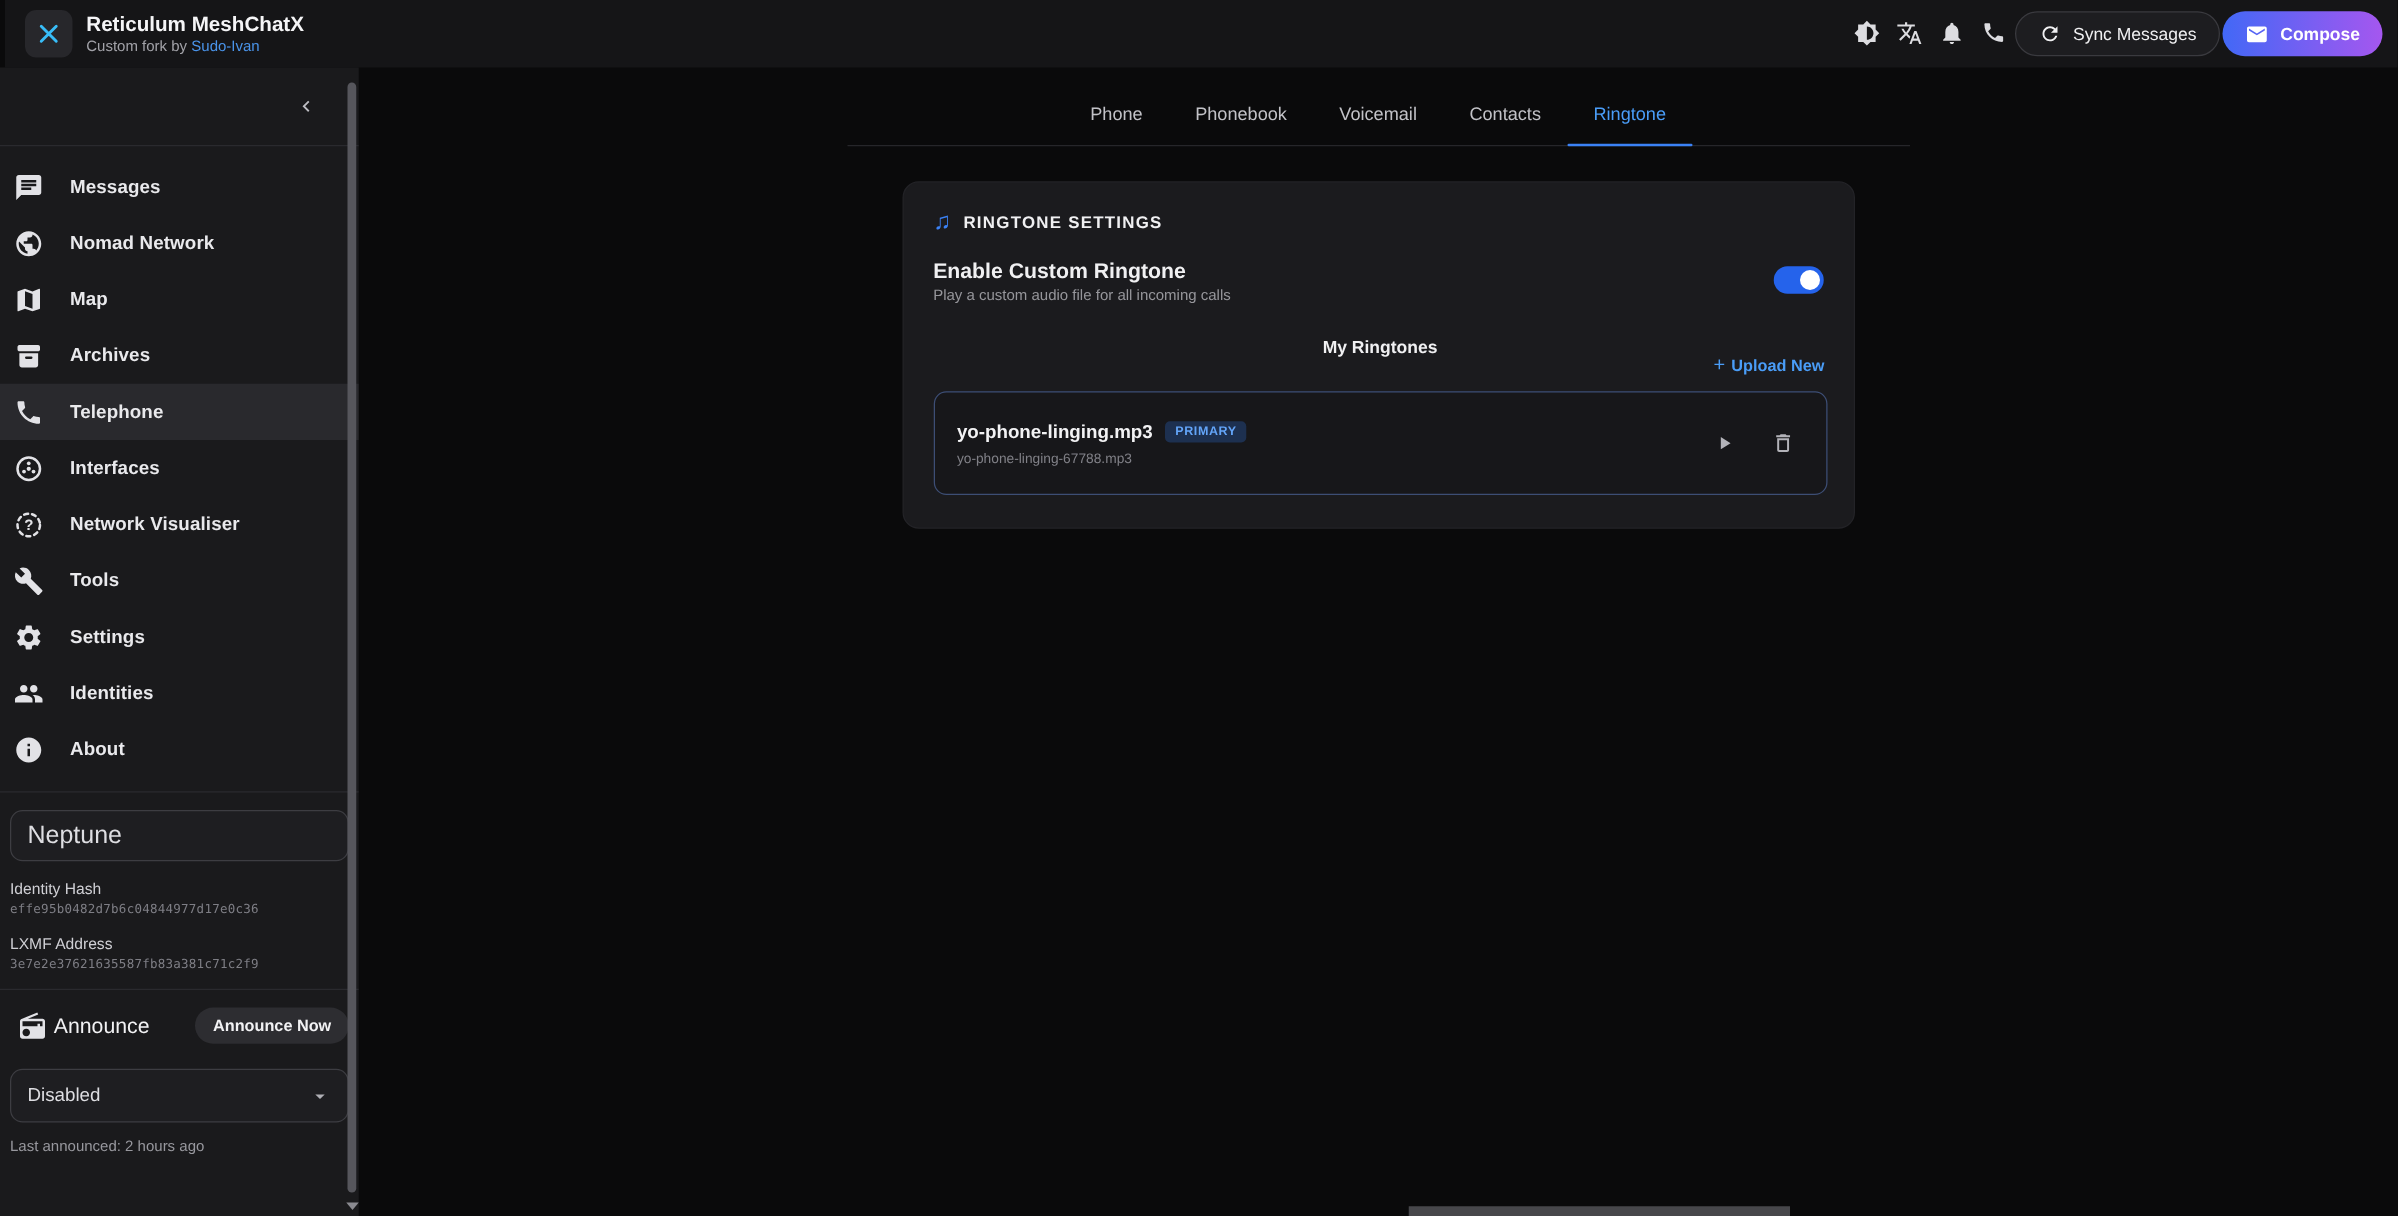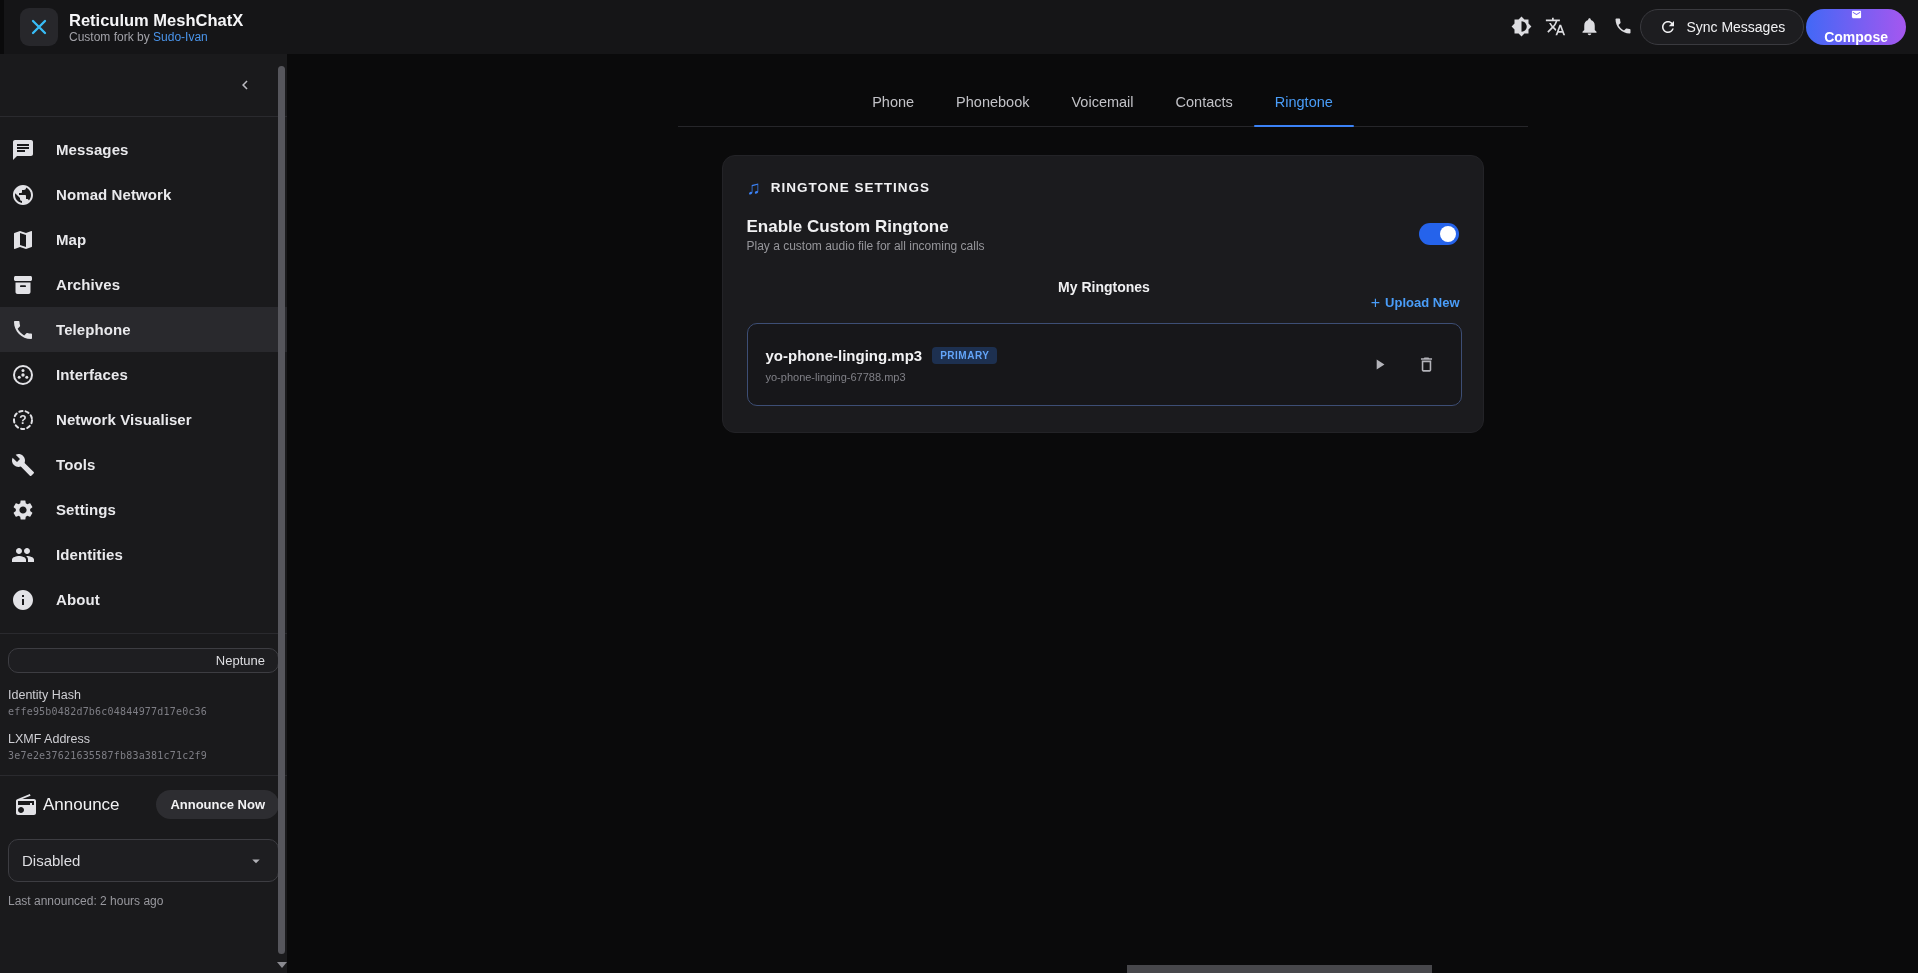--- a/index.html
+++ b/index.html
@@ -38,7 +38,7 @@
   .sync-btn { background:#1d1d20; border:1px solid #3a3a3f; color:#f0f0f2; }
   .compose-btn {
     background:linear-gradient(90deg,#4268f6,#a557ef);
-    color:#fff; font-weight:700; border:none; margin-left:2px;flex-direction:column;
+    color:#fff; font-weight:700; border:none; margin-left:2px;
   }
 
   

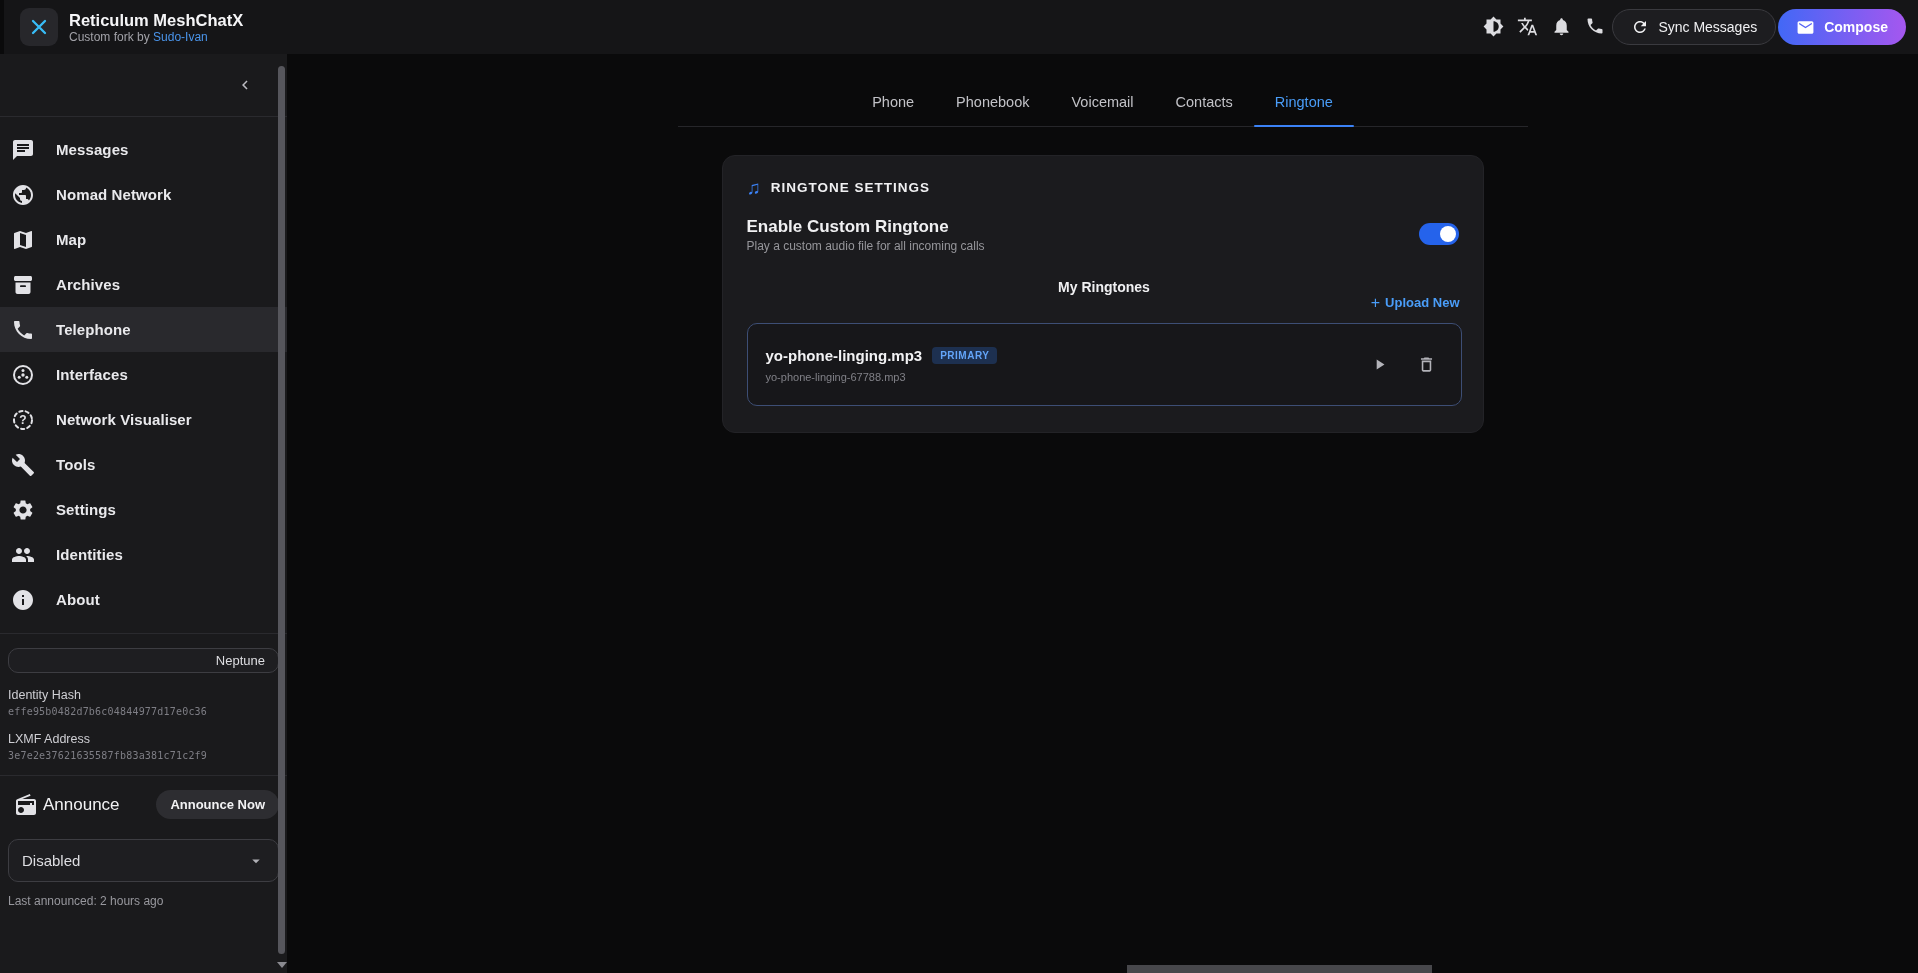--- a/index.html
+++ b/index.html
@@ -106,7 +106,7 @@
   }
 
   
-  .main { position:absolute; top:54px; left:287px; width:1631px; height:919px; }
+  .main { position:absolute; top:44px; left:287px; width:1631px; height:919px; }
   .tabs-wrap { width:850px; margin:0 auto; border-bottom:1px solid #26262a; padding-top:28px; }
   .tabs { display:flex; justify-content:center; }
   .tab {

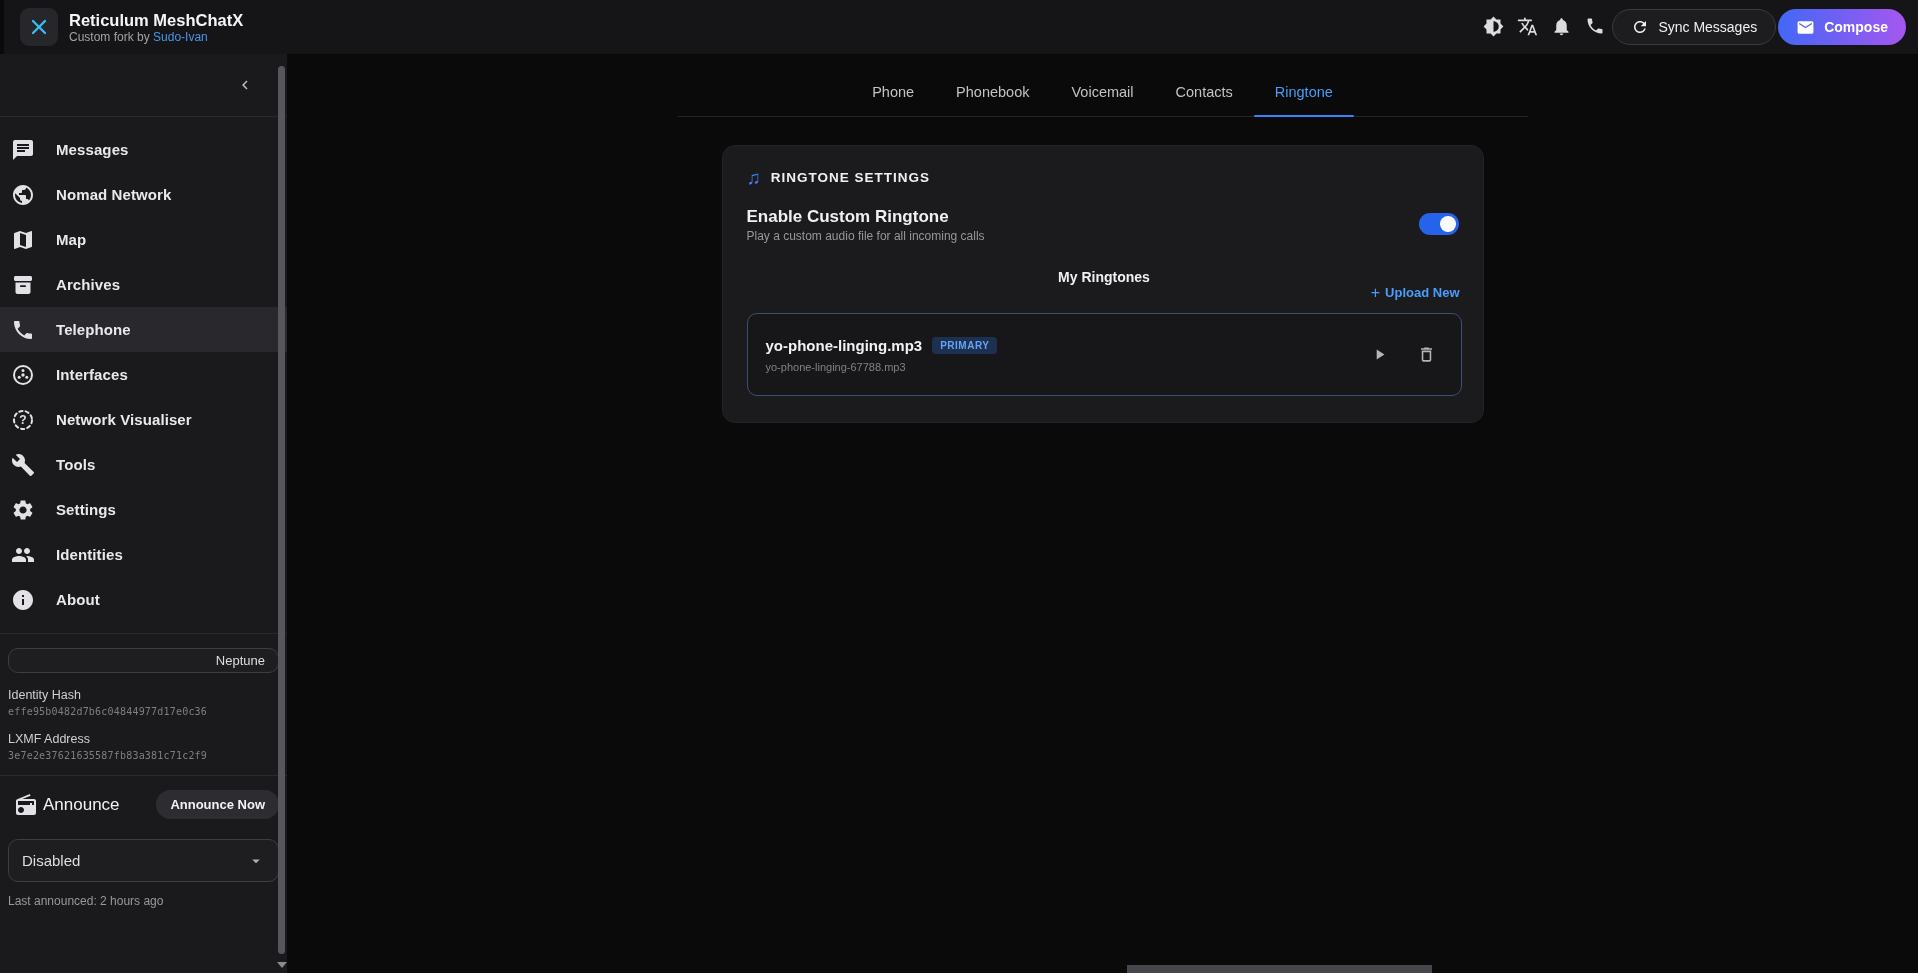--- a/index.html
+++ b/index.html
@@ -71,10 +71,10 @@
     padding:6px 13px; cursor:pointer;
   }
   .name-input {
-    margin-top:14px; width:100%; height:25px; background:#1e1e21;
+    margin-top:14px; width:100%; height:41px; background:#1e1e21;
     border:1px solid #3d3d42; border-radius:10px; color:#dedee2;
-    font-size:13px; padding:0 13px; font-family:"Liberation Sans", sans-serif;
-    outline:none; display:block;text-align:right;
+    font-size:20px; padding:0 13px; font-family:"Liberation Sans", sans-serif;
+    outline:none; display:block;
   }
   .field { margin-top:15px; padding-left:0; }
   .field-label { font-size:12.5px; color:#cfcfd4; line-height:15px; }

